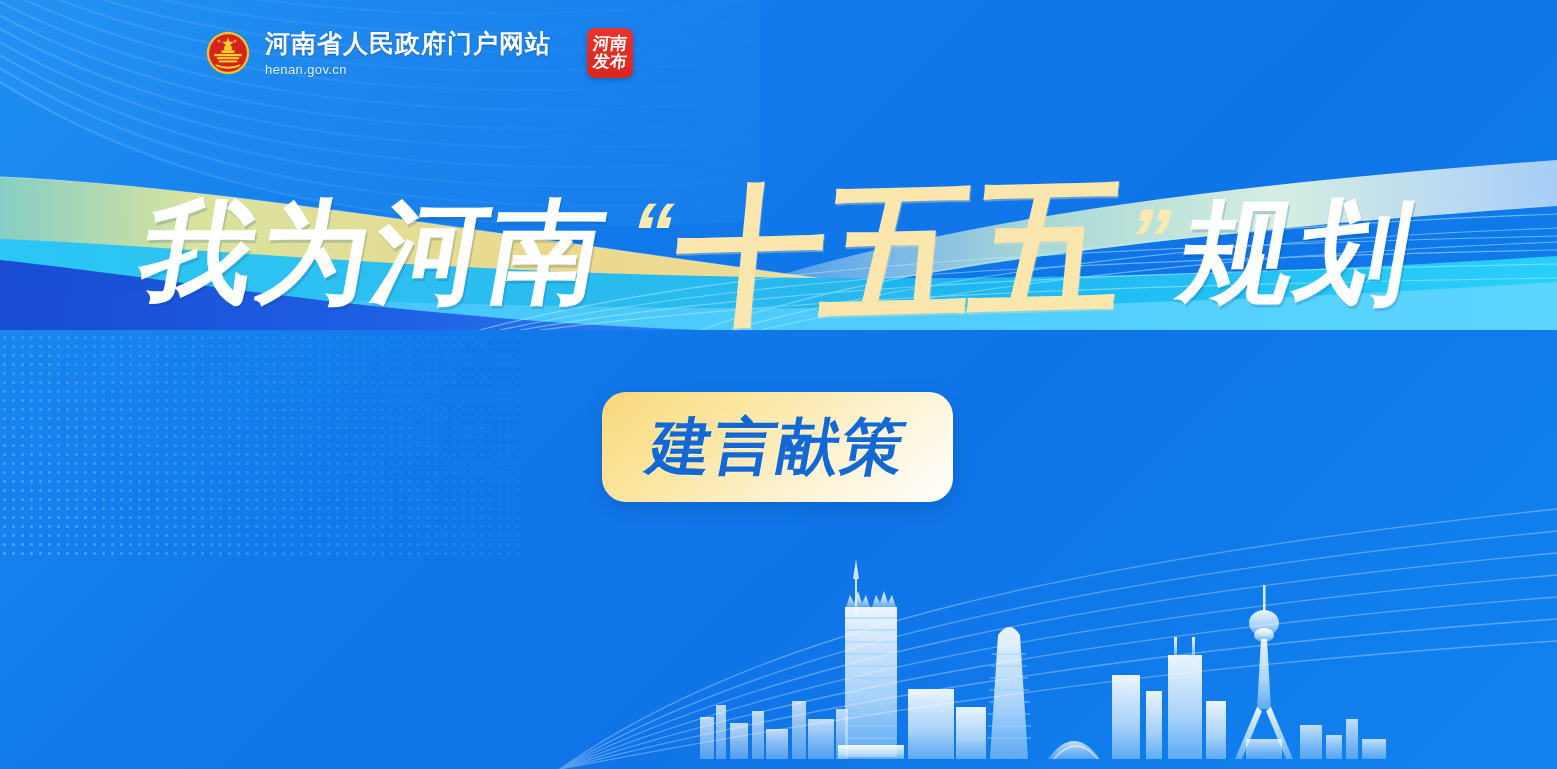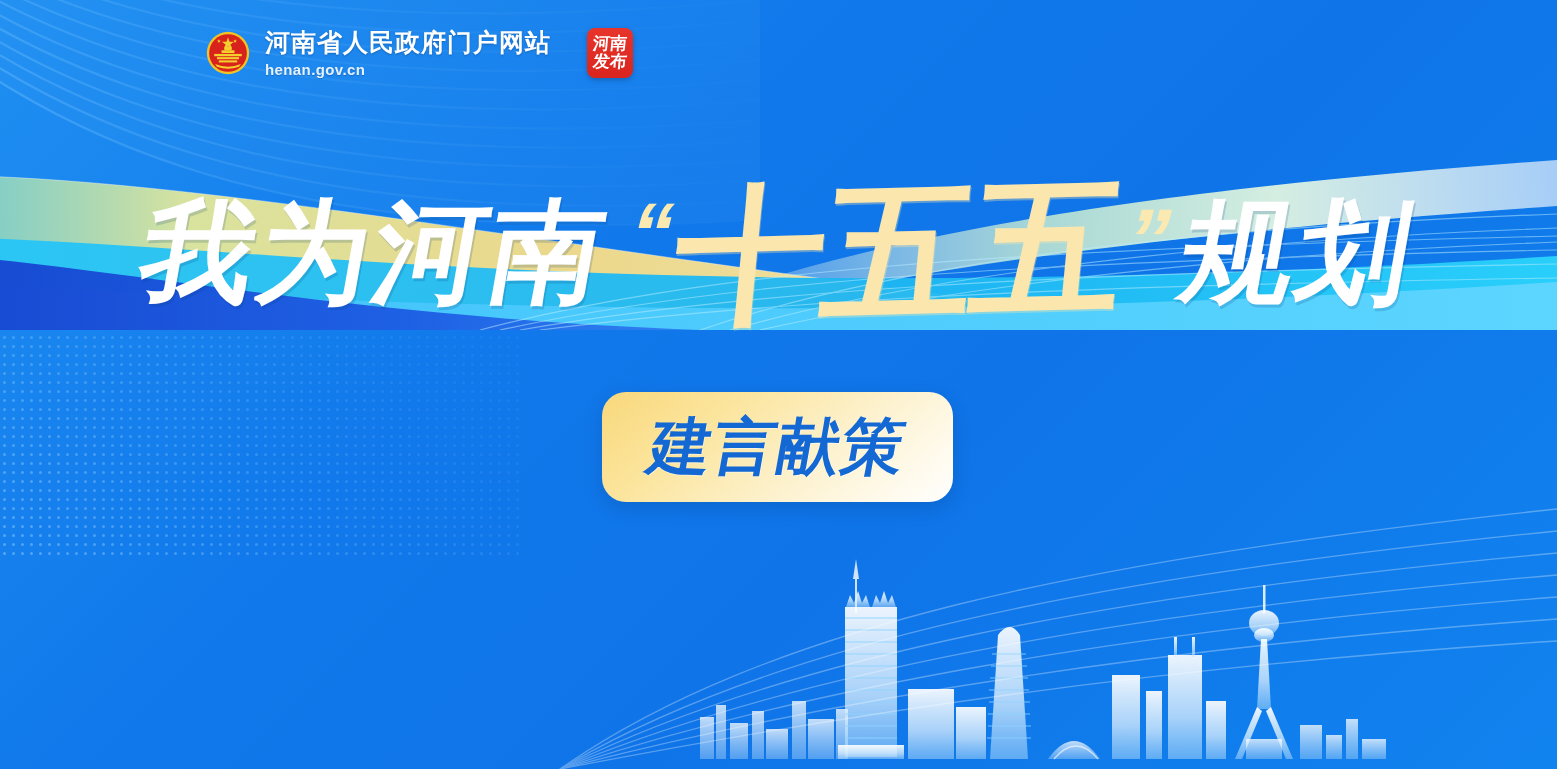--- a/index.html
+++ b/index.html
@@ -23,7 +23,7 @@
     text-shadow:0 1px 2px rgba(0,40,90,.35);white-space:nowrap;
   }
   .site-url{
-    color:#e6f2ff;font-size:15px;font-weight:700;margin-top:7px;letter-spacing:.4px;
+    color:#e6f2ff;font-size:13px;font-weight:400;margin-top:7px;letter-spacing:.4px;
     text-shadow:0 1px 1px rgba(0,40,90,.3);
   }
   .badge-henan{

